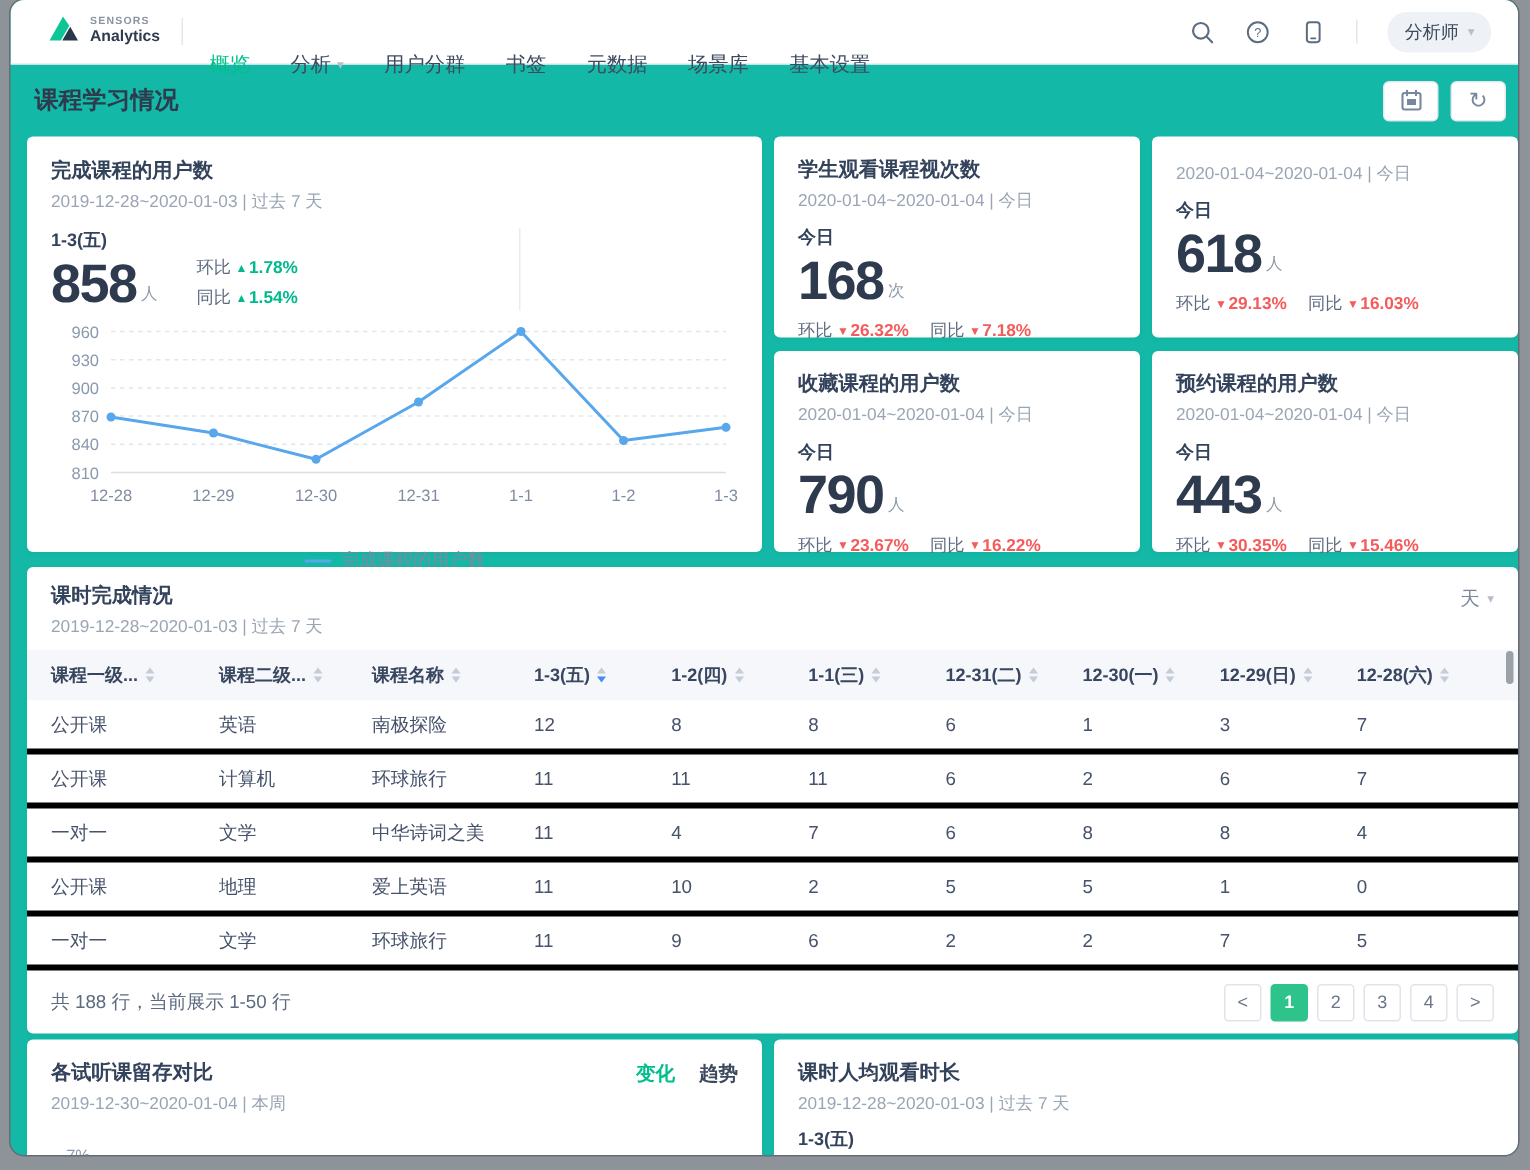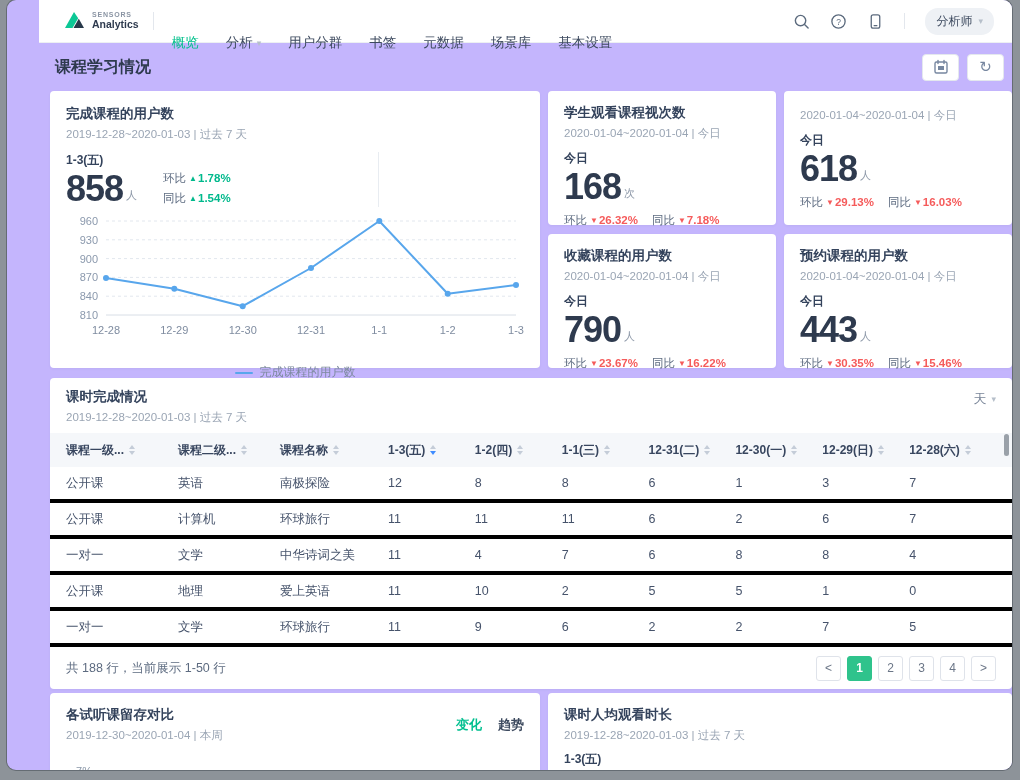--- a/index.html
+++ b/index.html
@@ -6,8 +6,8 @@
   body{width:1020px;height:780px;position:relative;background:#8d9399;
        font-family:"Liberation Sans","DejaVu Sans",sans-serif;
        -webkit-font-smoothing:antialiased;}
-  .frame{position:absolute;top:0;left:7px;right:8px;bottom:10px;background:#c4b5fd;
-         border-radius:9px;overflow:hidden;box-shadow:0 0 0 1px rgba(70,76,84,.55);padding-left:32px;}
+  .frame{position:absolute;top:0;left:7px;right:8px;bottom:10px;background:#14b8a6;
+         border-radius:9px;overflow:hidden;box-shadow:0 0 0 1px rgba(70,76,84,.55);}
 
   
   .nav{height:42px;background:#fff;display:flex;align-items:center;

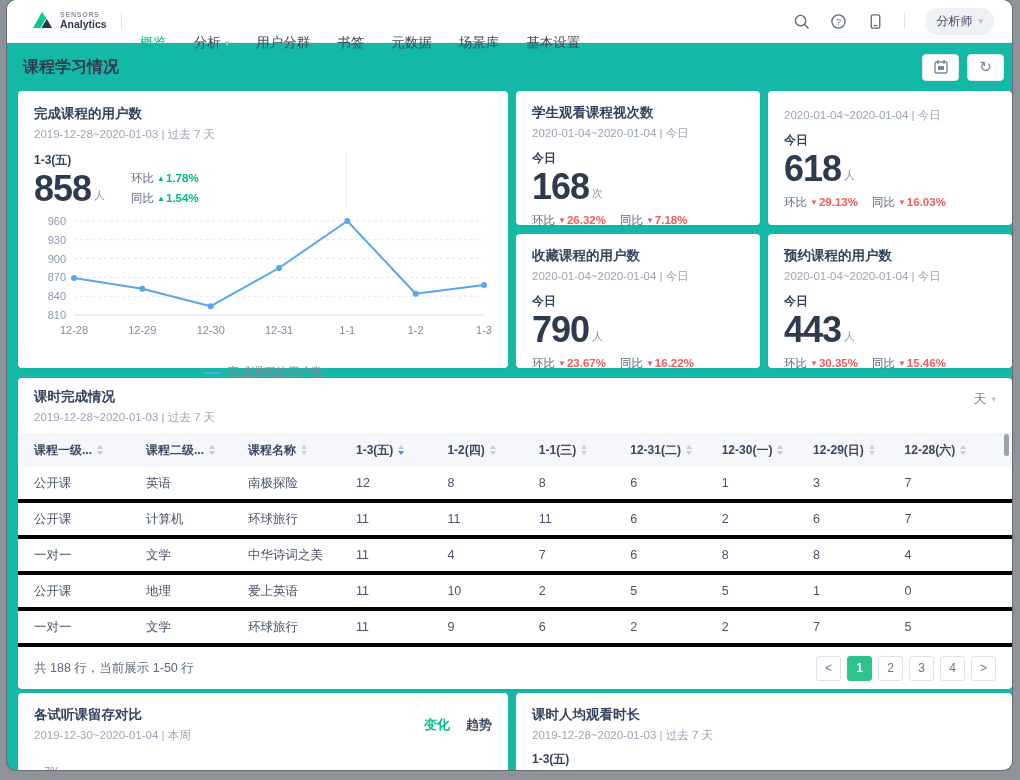--- a/index.html
+++ b/index.html
@@ -93,7 +93,7 @@
   .row-bottom{display:flex;gap:8px;}
   .bl-card{width:490px;height:130px;padding:13px 16px;flex:none;}
   .br-card{flex:1;height:130px;padding:13px 16px;}
-  .bl-head{display:flex;align-items:center;}
+  .bl-head{display:flex;align-items:flex-start;}
   .toggle{margin-left:auto;font-size:13px;display:flex;gap:16px;padding-top:1px;}
   .toggle-opt{cursor:pointer;font-weight:600;color:#3d4a5f;}
   .toggle-opt.on{color:#00bf8f;}

